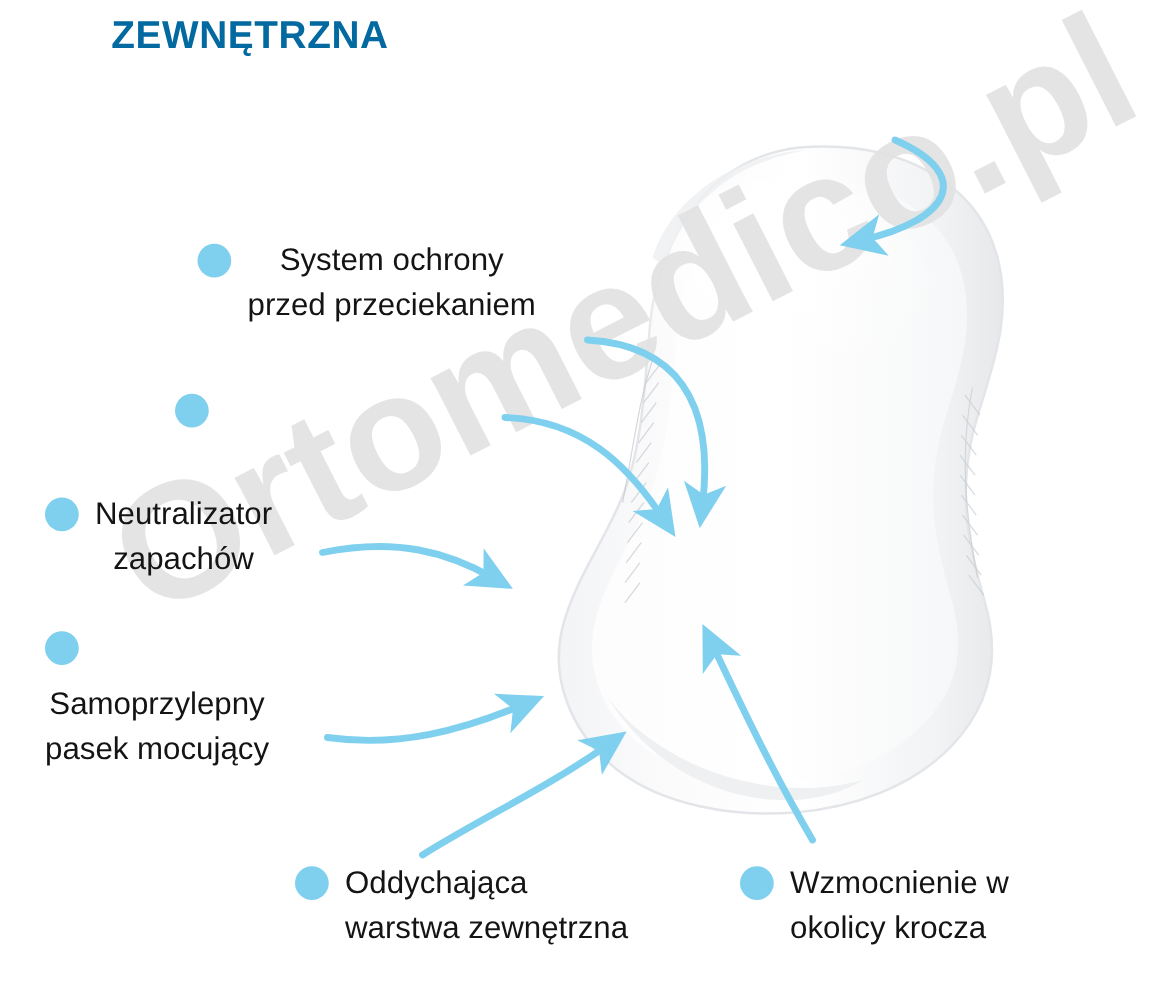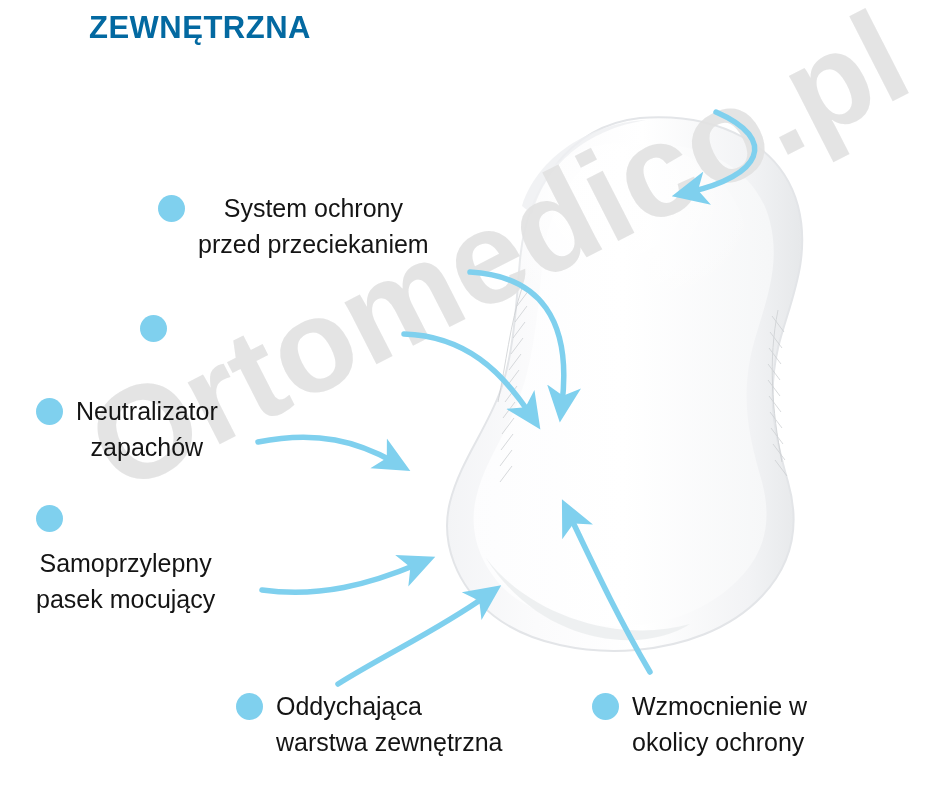--- a/index.html
+++ b/index.html
@@ -264,7 +264,7 @@
   <div class="callout" id="callout-wzmocnienie">
     <span class="dot"></span>
     <span class="callout-text">Wzmocnienie w
-okolicy ochrony</span>
+okolicy krocza</span>
   </div>
 
 </div>

